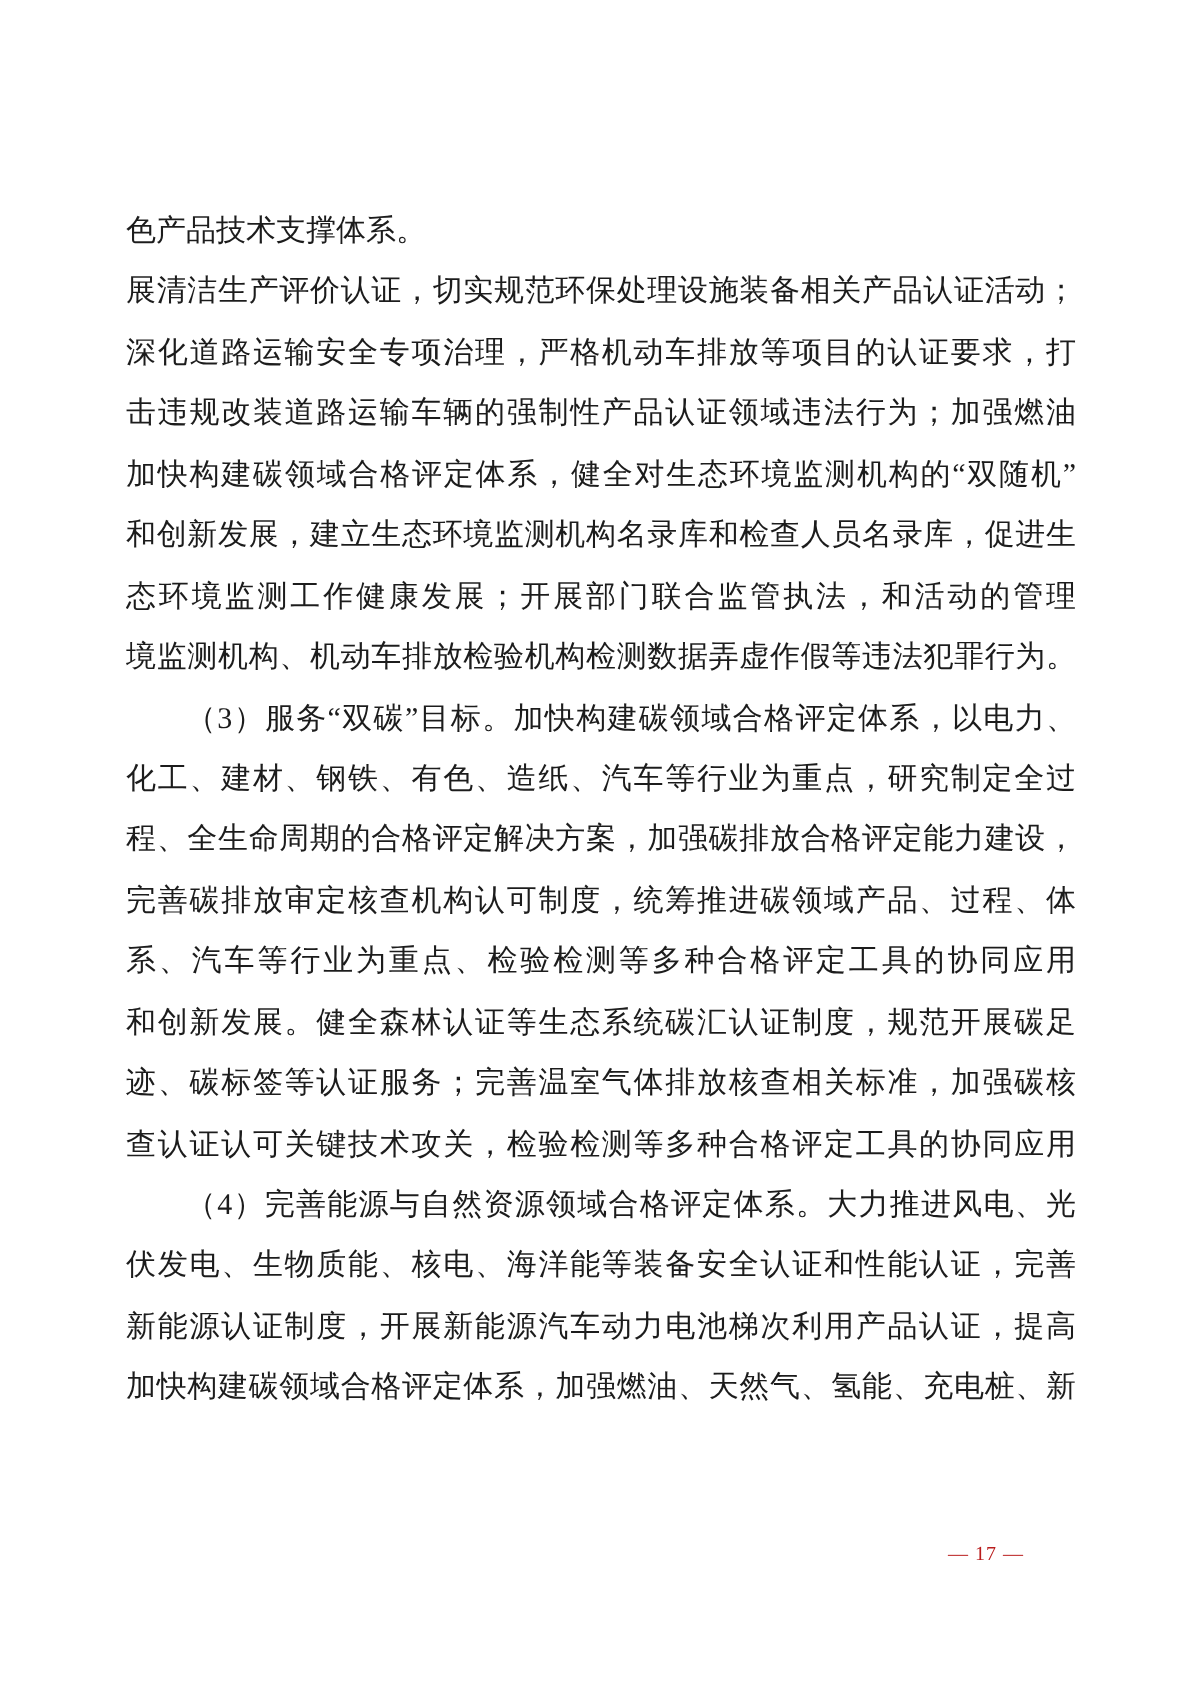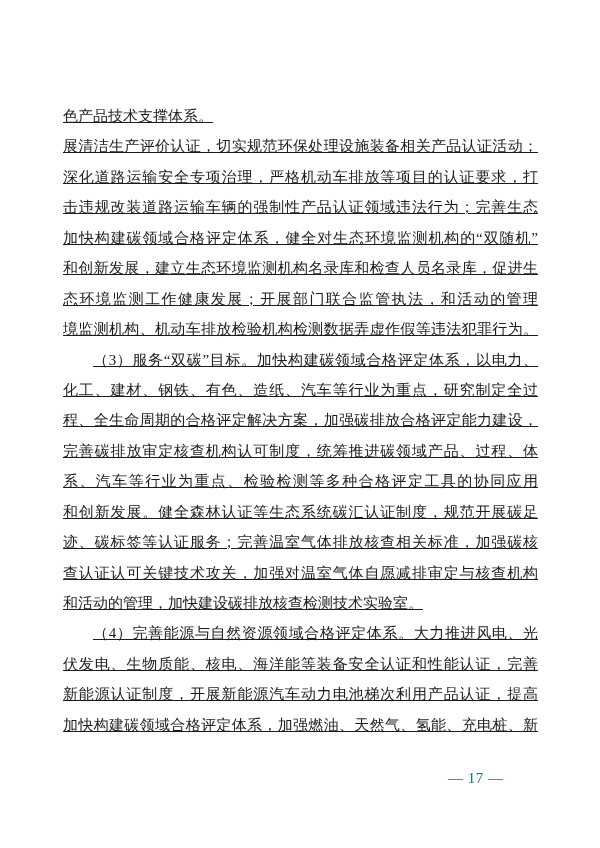--- a/index.html
+++ b/index.html
@@ -31,7 +31,6 @@
     text-align-last: justify;
     overflow: hidden;
     white-space: normal;
-    text-decoration: underline;
   }
   .line.align-left {
     text-align: left;

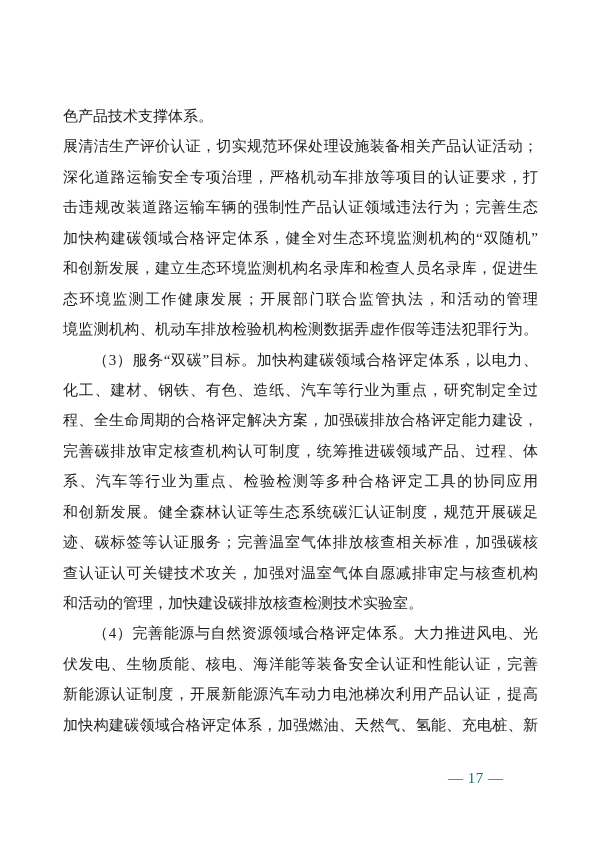--- a/index.html
+++ b/index.html
@@ -60,7 +60,7 @@
     <div class="line align-left">色产品技术支撑体系。</div>
     <div class="line">展清洁生产评价认证，切实规范环保处理设施装备相关产品认证活动；</div>
     <div class="line">深化道路运输安全专项治理，严格机动车排放等项目的认证要求，打</div>
-    <div class="line">击违规改装道路运输车辆的强制性产品认证领域违法行为；完善生态</div>
+    <div class="line">击违规改装道路运输车辆的强制性产品认证领域违法行为；加强燃油</div>
     <div class="line">加快构建碳领域合格评定体系，健全对生态环境监测机构的“双随机”</div>
     <div class="line">和创新发展，建立生态环境监测机构名录库和检查人员名录库，促进生</div>
     <div class="line">态环境监测工作健康发展；开展部门联合监管执法，和活动的管理</div>

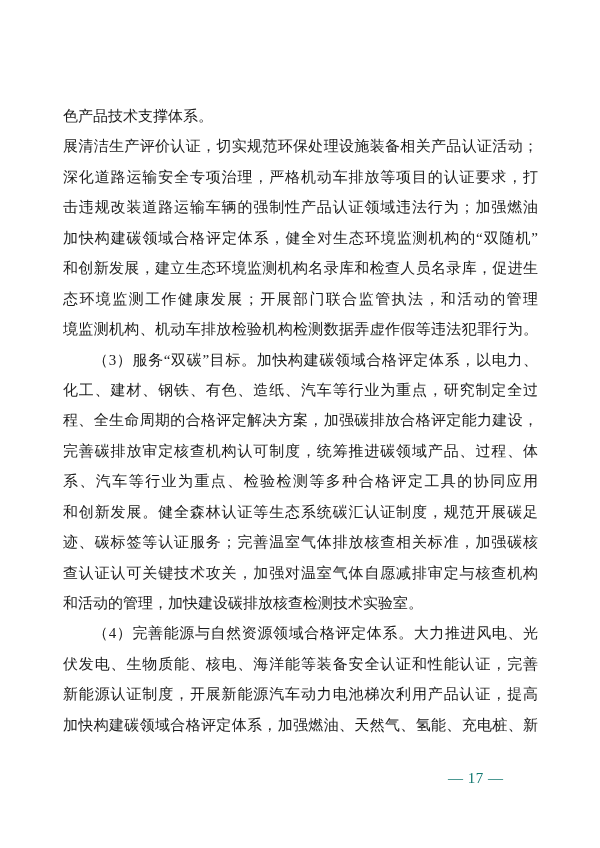--- a/index.html
+++ b/index.html
@@ -72,7 +72,7 @@
     <div class="line">系、汽车等行业为重点、检验检测等多种合格评定工具的协同应用</div>
     <div class="line">和创新发展。健全森林认证等生态系统碳汇认证制度，规范开展碳足</div>
     <div class="line">迹、碳标签等认证服务；完善温室气体排放核查相关标准，加强碳核</div>
-    <div class="line">查认证认可关键技术攻关，加强对温室气体自愿减排审定与核查机构</div>
+    <div class="line">查认证认可关键技术攻关，检验检测等多种合格评定工具的协同应用</div>
     <div class="line align-left">和活动的管理，加快建设碳排放核查检测技术实验室。</div>
     <div class="line indent">（4）完善能源与自然资源领域合格评定体系。大力推进风电、光</div>
     <div class="line">伏发电、生物质能、核电、海洋能等装备安全认证和性能认证，完善</div>

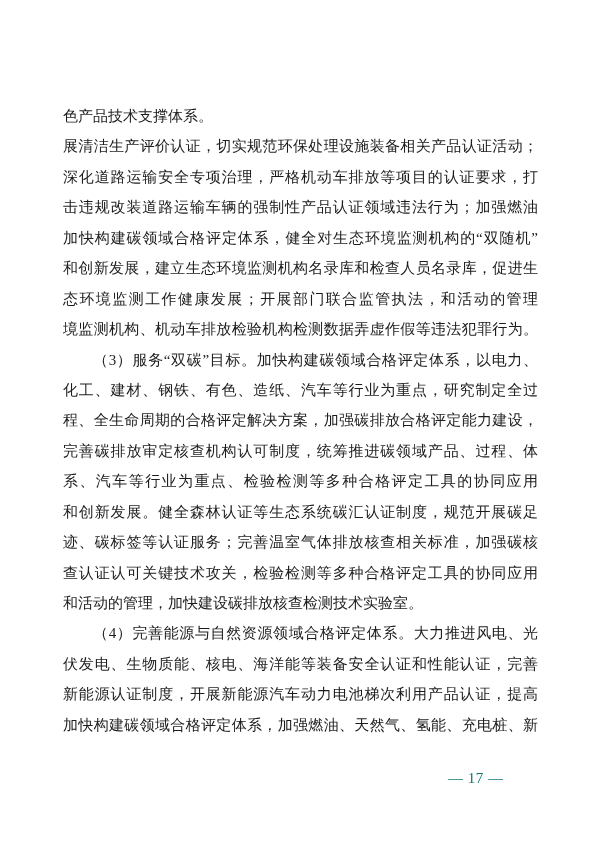--- a/index.html
+++ b/index.html
@@ -73,7 +73,6 @@
     <div class="line">和创新发展。健全森林认证等生态系统碳汇认证制度，规范开展碳足</div>
     <div class="line">迹、碳标签等认证服务；完善温室气体排放核查相关标准，加强碳核</div>
     <div class="line">查认证认可关键技术攻关，检验检测等多种合格评定工具的协同应用</div>
-    <div class="line align-left">和活动的管理，加快建设碳排放核查检测技术实验室。</div>
     <div class="line indent">（4）完善能源与自然资源领域合格评定体系。大力推进风电、光</div>
     <div class="line">伏发电、生物质能、核电、海洋能等装备安全认证和性能认证，完善</div>
     <div class="line">新能源认证制度，开展新能源汽车动力电池梯次利用产品认证，提高</div>

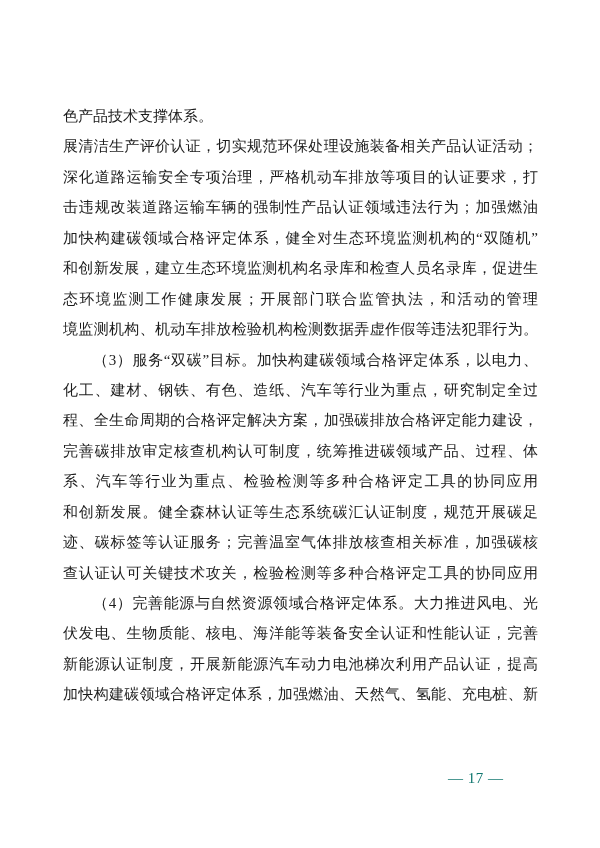--- a/index.html
+++ b/index.html
@@ -46,9 +46,9 @@
     width: 64px;
     height: 24px;
     line-height: 24px;
-    font-size: 15px;
-    text-align: left;
-    color: #0f766e;
+    font-size: 10px;
+    text-align: right;
+    color: #b91c1c;
     letter-spacing: 0.5px;
   }
 </style>

